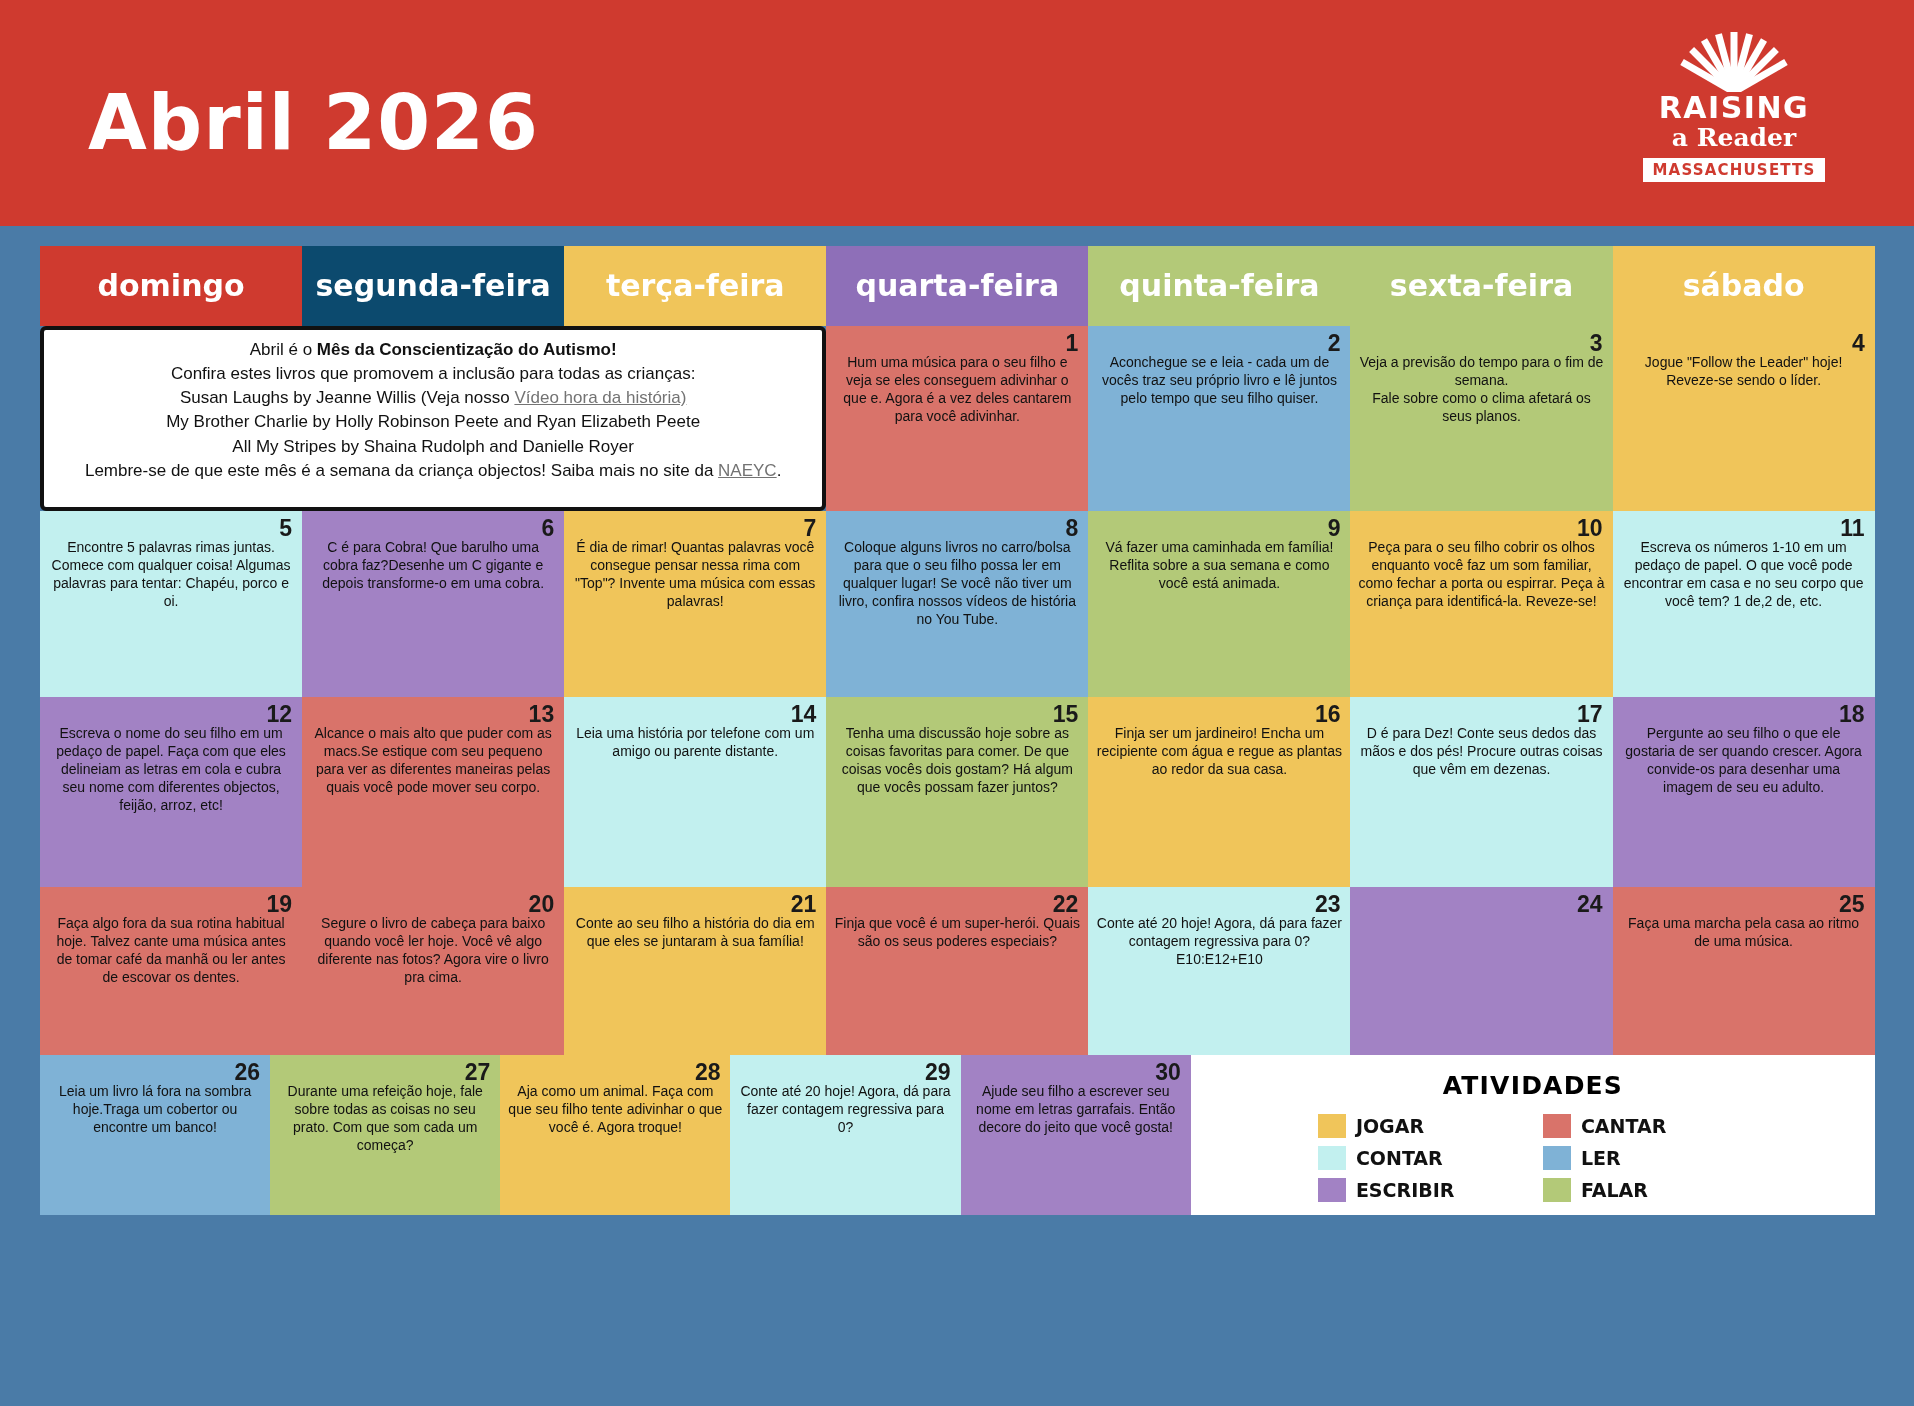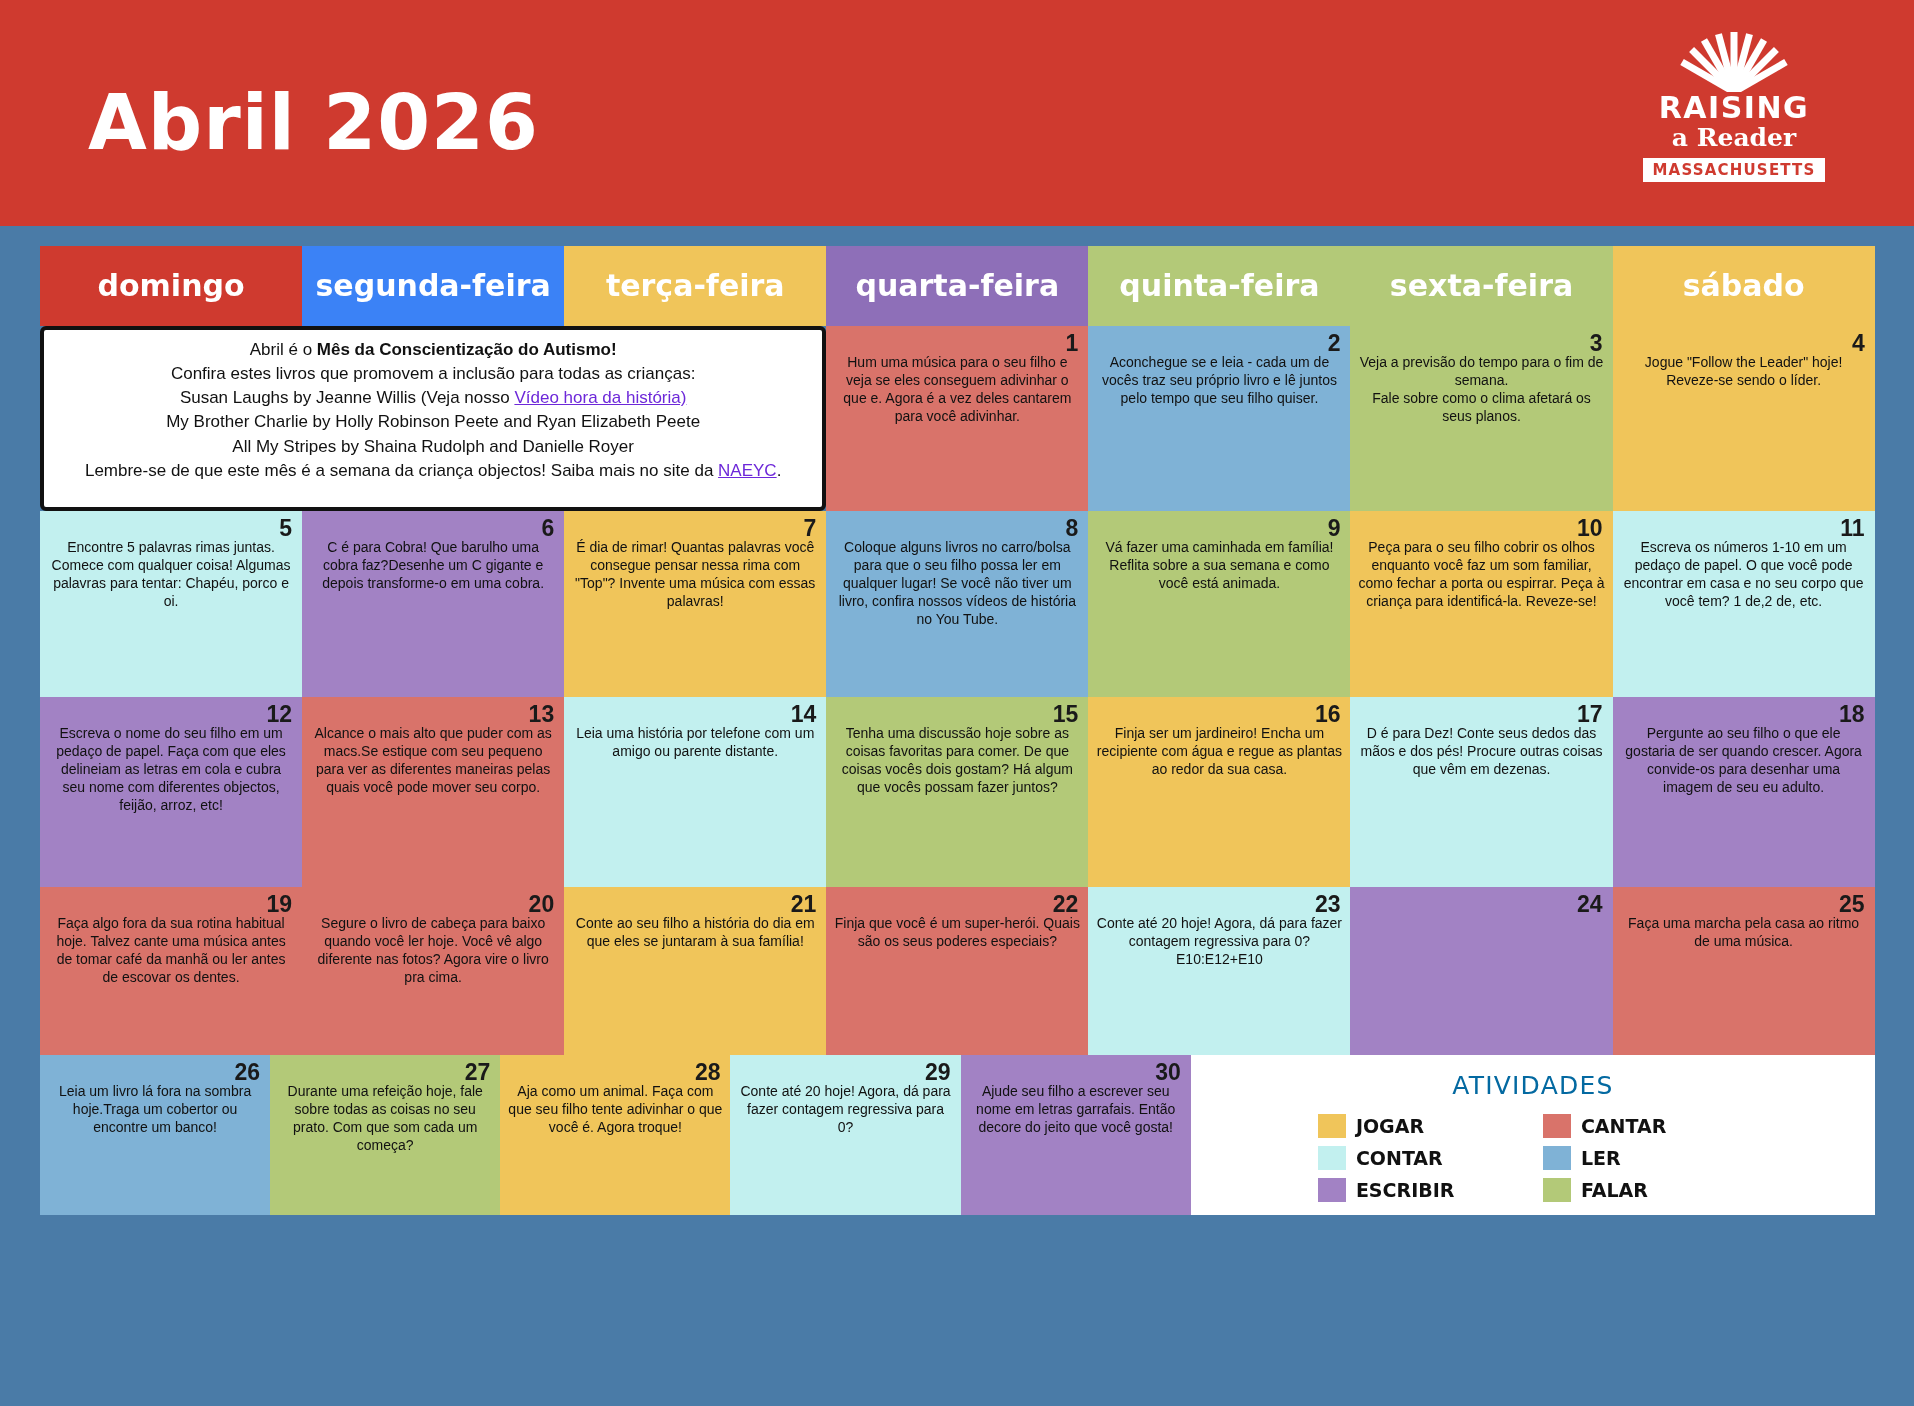--- a/index.html
+++ b/index.html
@@ -141,7 +141,7 @@
   .c-cyan   { background: #c2f0ef; }
 
   .h-red    { background: #cf3a2f; }
-  .h-blue   { background: #3b82f6; }
+  .h-blue   { background: #0c4a6e; }
   .h-green  { background: #b3c978; }
   .h-yellow { background: #f0c55a; }
   .h-purple { background: #8e6fb8; }

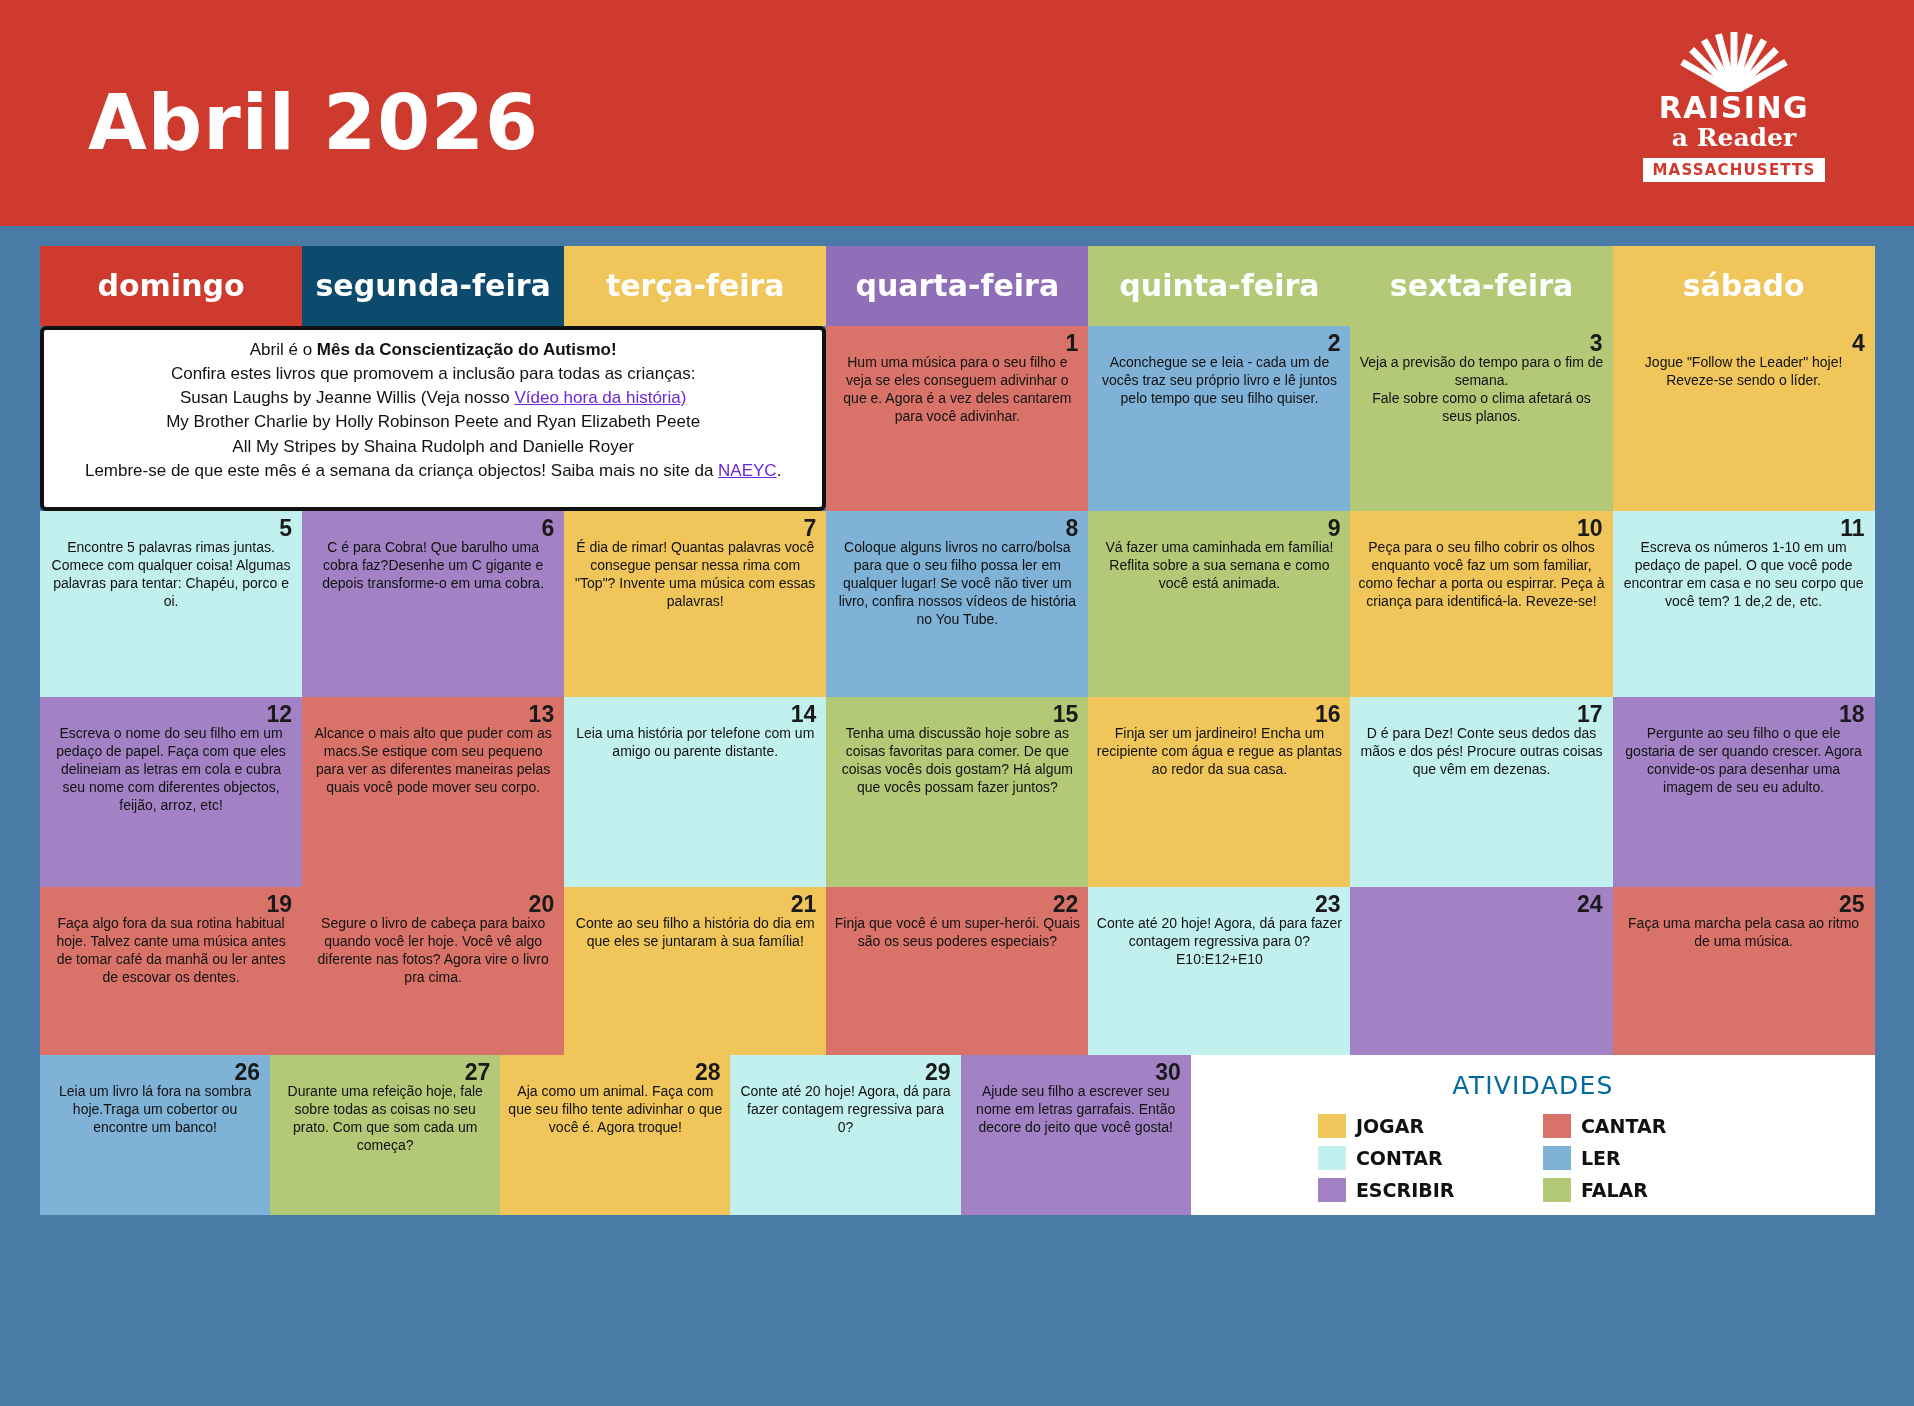--- a/index.html
+++ b/index.html
@@ -160,7 +160,7 @@
     line-height: 1.42;
     color: #111;
   }
-  .banner a { color: #6d28d9; }
+  .banner a { color: #737373; }
   .banner b { font-weight: bold; }
 
   

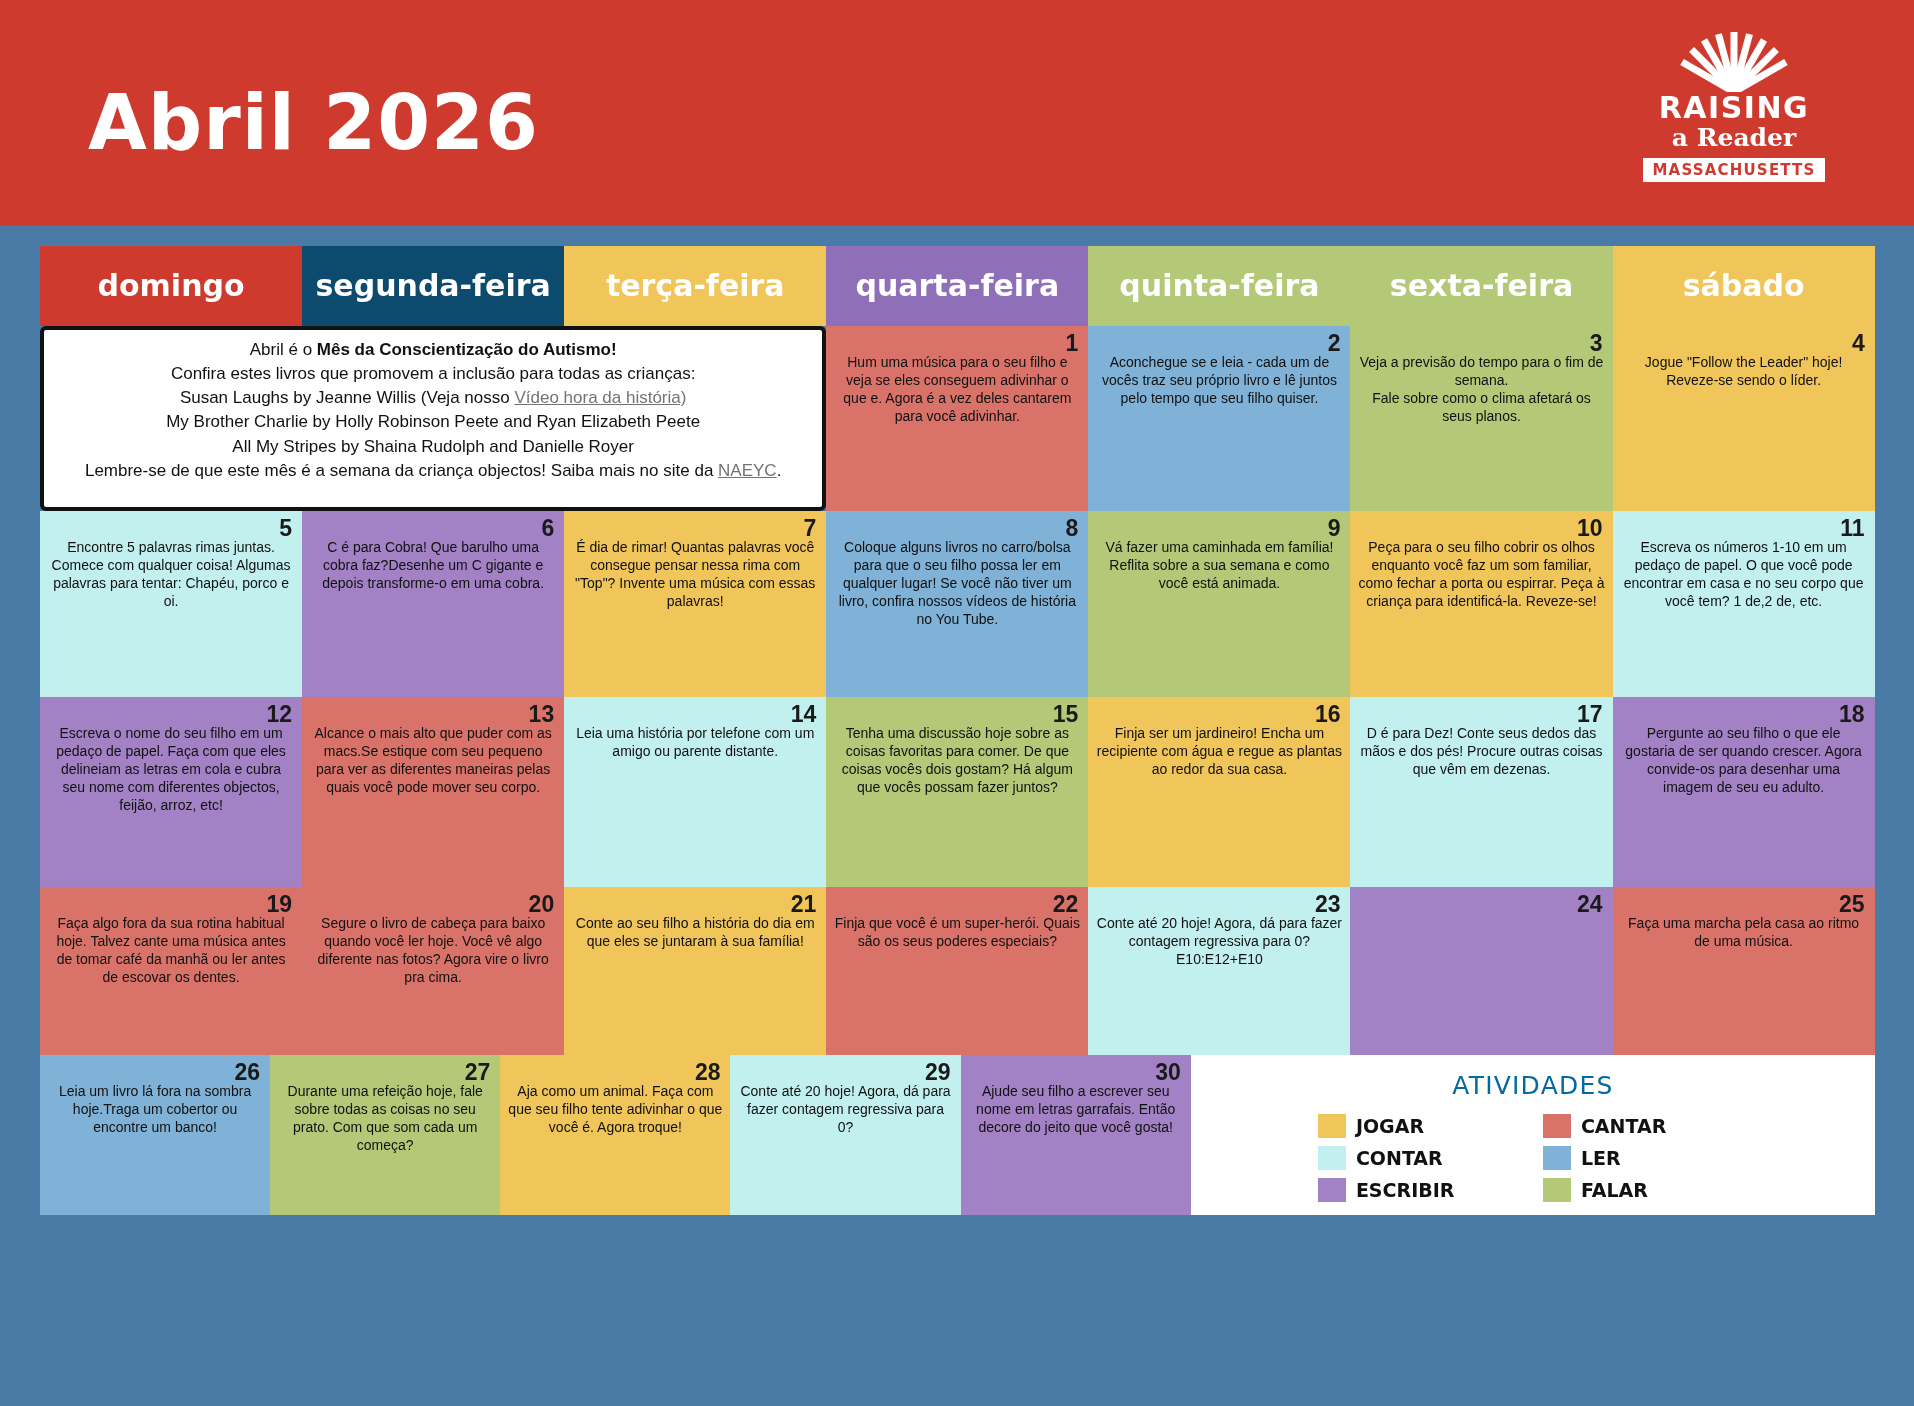--- a/index.html
+++ b/index.html
@@ -174,9 +174,9 @@
   }
   .legend-title {
     font-size: 25px;
-    font-weight: normal;
+    font-weight: bold;
     letter-spacing: 1.2px;
-    color: #0369a1;
+    color: #000000;
     font-family: "DejaVu Sans", sans-serif;
   }
   .legend-cols {

